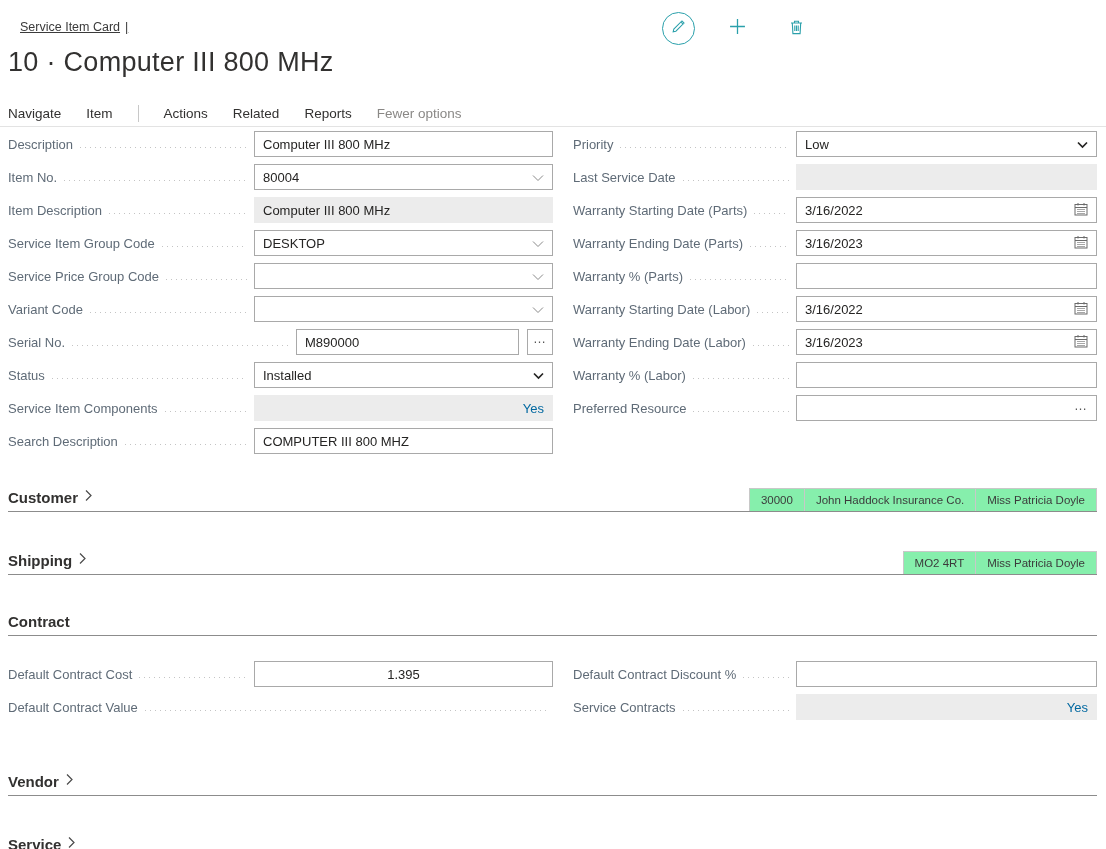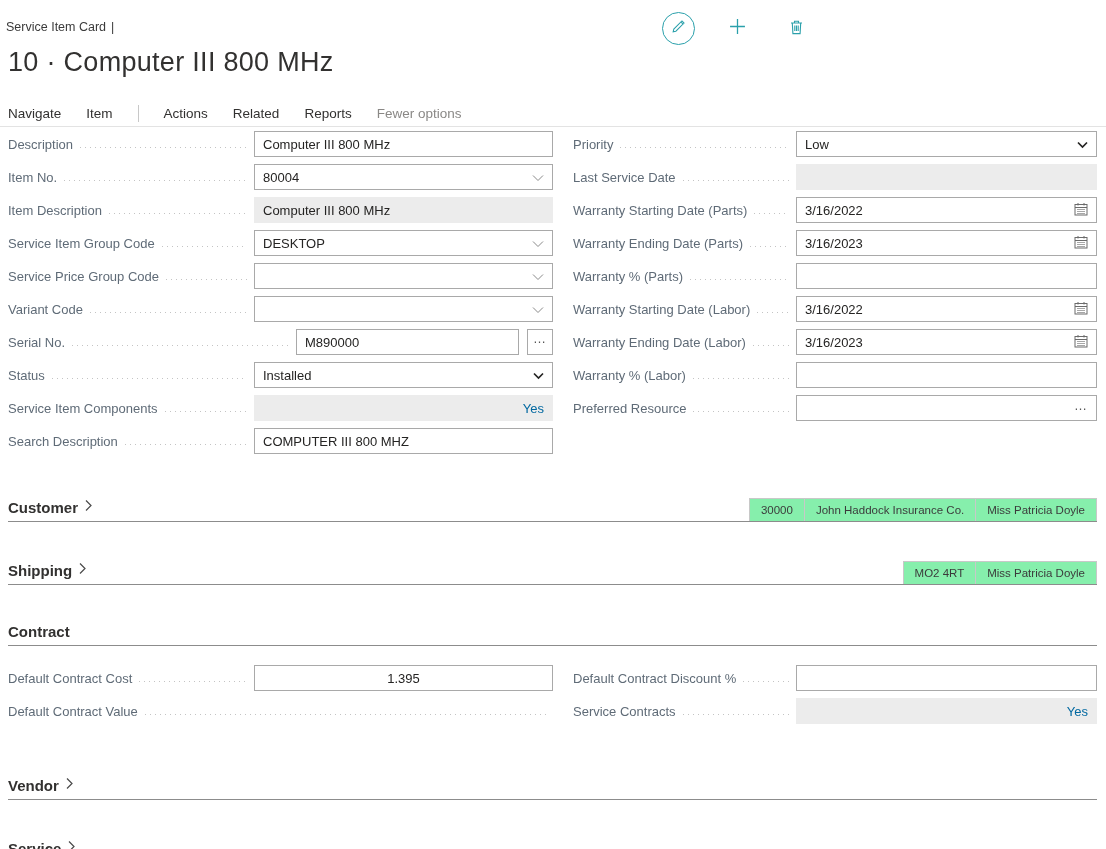--- a/index.html
+++ b/index.html
@@ -8,7 +8,7 @@
   .page { position:relative; width:1106px; height:849px; }
 
   
-  .breadcrumb { position:absolute; top:20px; left:6px; font-size:12.5px; color:#3b3b3b; }
+  .breadcrumb { position:absolute; top:20px; left:20px; font-size:12.5px; color:#3b3b3b;text-decoration:underline; }
   .breadcrumb .sep { margin-left:5px; color:#3b3b3b; }
   .top-icons { position:absolute; top:12px; left:662px; display:flex; align-items:center; gap:26px; }
   .icon-circle { width:33px; height:33px; border:1.4px solid #2aa0ab; border-radius:50%;

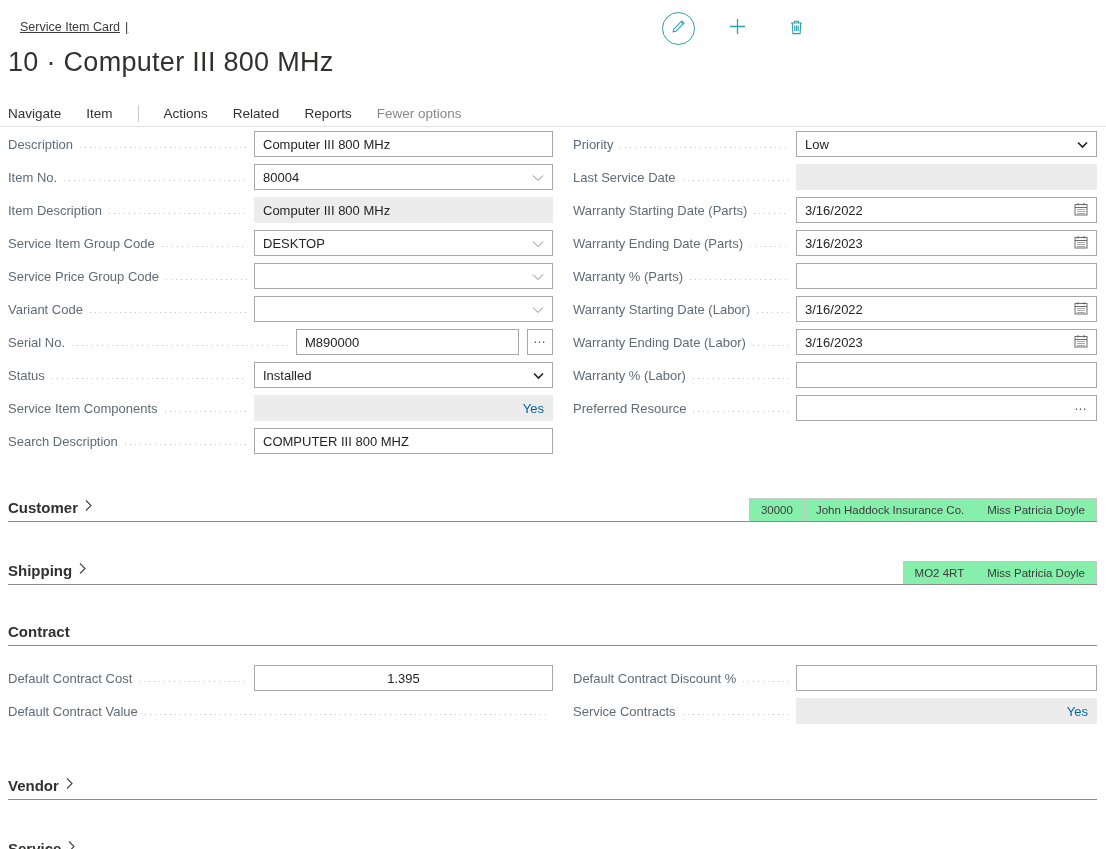--- a/index.html
+++ b/index.html
@@ -55,7 +55,7 @@
   .badges { margin-left:auto; display:flex; }
   .badge { height:23px; display:flex; align-items:center; padding:0 11px; background:#86efac;
     border:1px solid #c8c8c8; border-bottom:none; margin-left:-1px; font-size:11.5px; color:#3b3b3b; cursor:pointer; }
-  .sect-customer { margin-top:44px;text-align:center; }
+  .sect-customer { margin-top:34px;text-align:center; }
   .sect-shipping { margin-top:39px; }
   .sect-contract { margin-top:38px; }
   .sect-vendor   { margin-top:45px; }

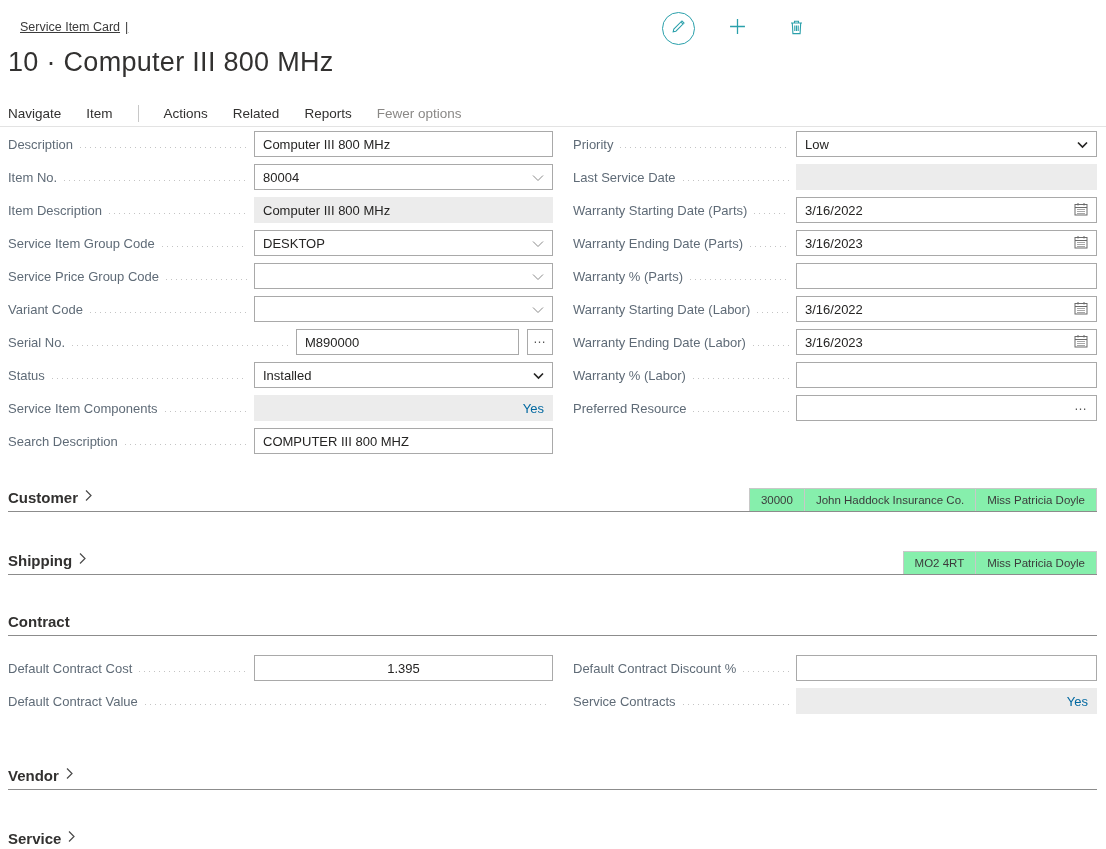--- a/index.html
+++ b/index.html
@@ -60,7 +60,7 @@
   .sect-contract { margin-top:38px; }
   .sect-vendor   { margin-top:45px; }
   .sect-detail   { margin-top:39px; }
-  .contract-grid { margin-top:19px; display:grid; grid-template-columns:553px 553px; }
+  .contract-grid { margin-top:25px; display:grid; grid-template-columns:553px 553px; }
   .contract-grid .col { padding-left:8px; }
   .contract-grid .col.right { padding-left:20px; }
 </style>

